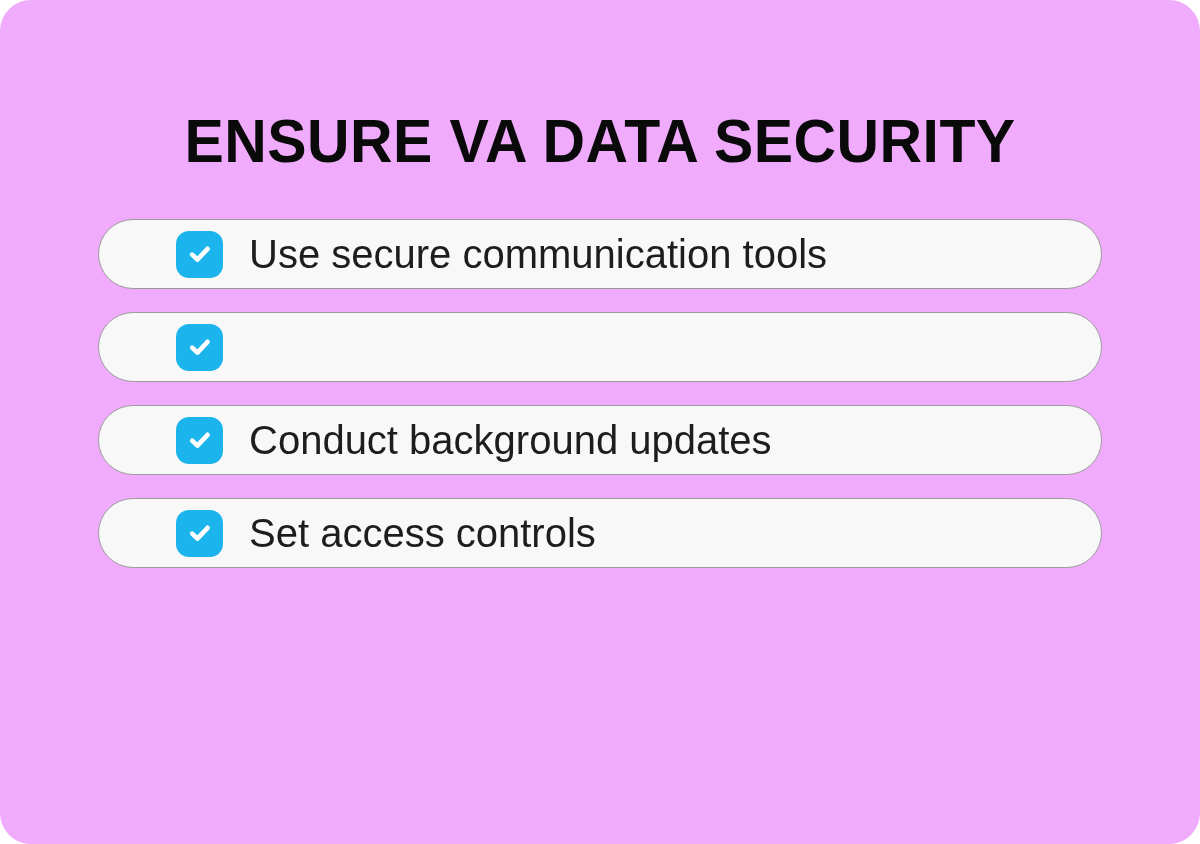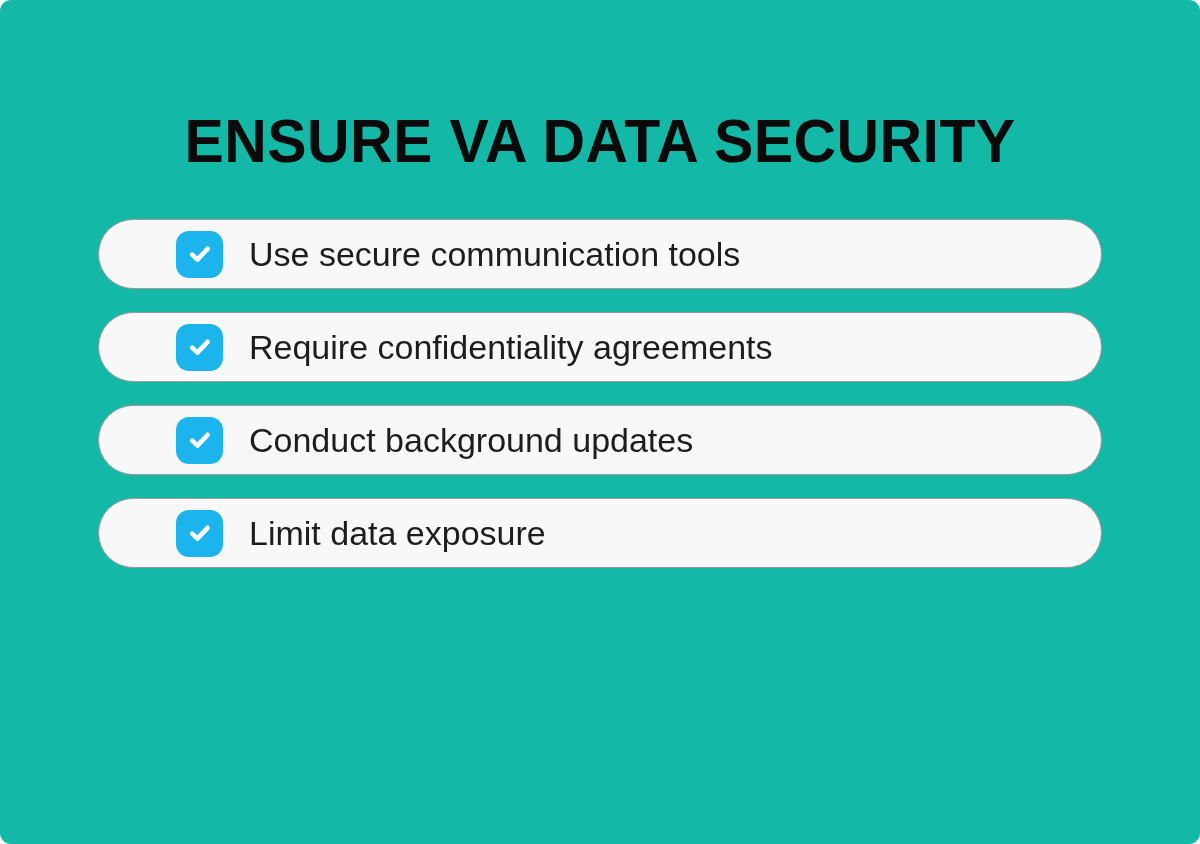--- a/index.html
+++ b/index.html
@@ -21,8 +21,8 @@
     width: 1200px;
     height: 844px;
     box-sizing: border-box;
-    background: #14b8a6;
-    border-radius: 11px;
+    background: #f0abfc;
+    border-radius: 31px;
     display: flex;
     flex-direction: column;
     align-items: center;

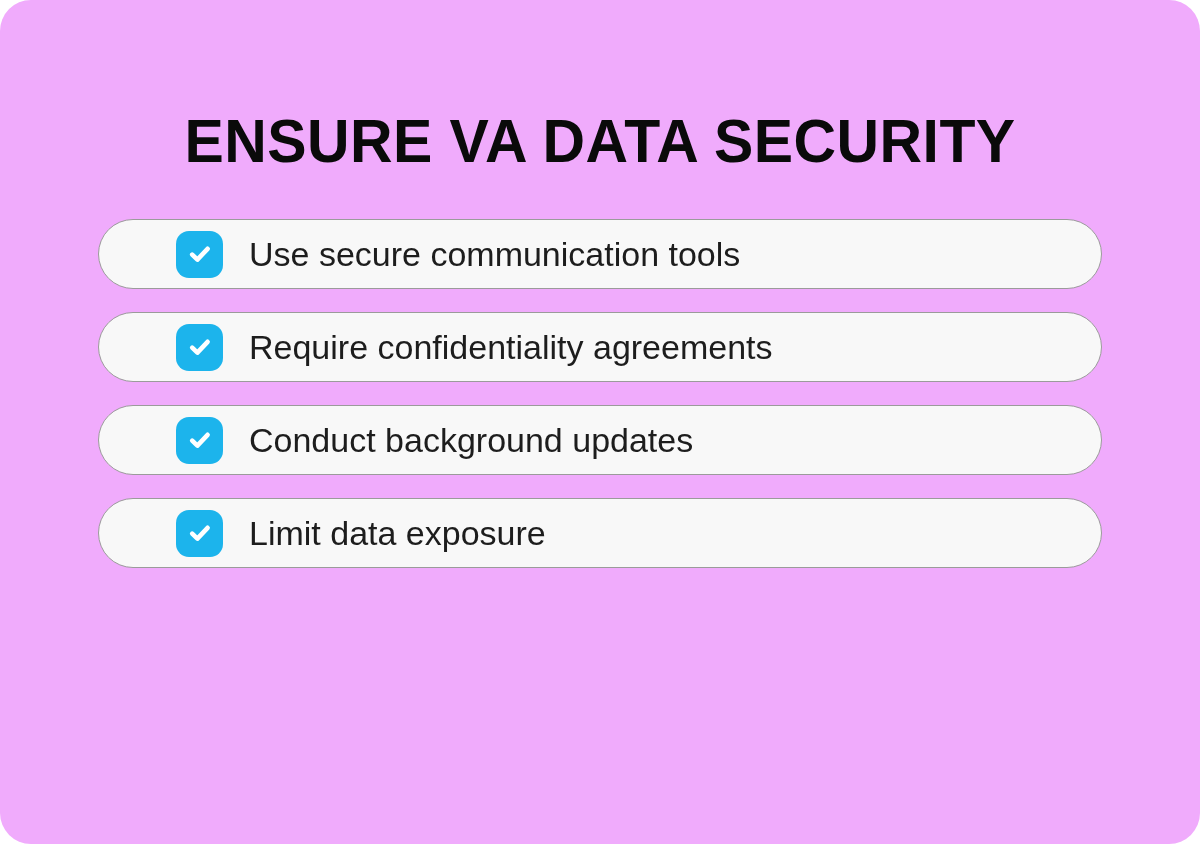--- a/index.html
+++ b/index.html
@@ -91,7 +91,7 @@
     color: #1d1d1d;
     font-family: "Liberation Sans", sans-serif;
     font-weight: 400;
-    font-size: 34px;
+    font-size: 40px;
     line-height: 1;
     white-space: nowrap;
   }

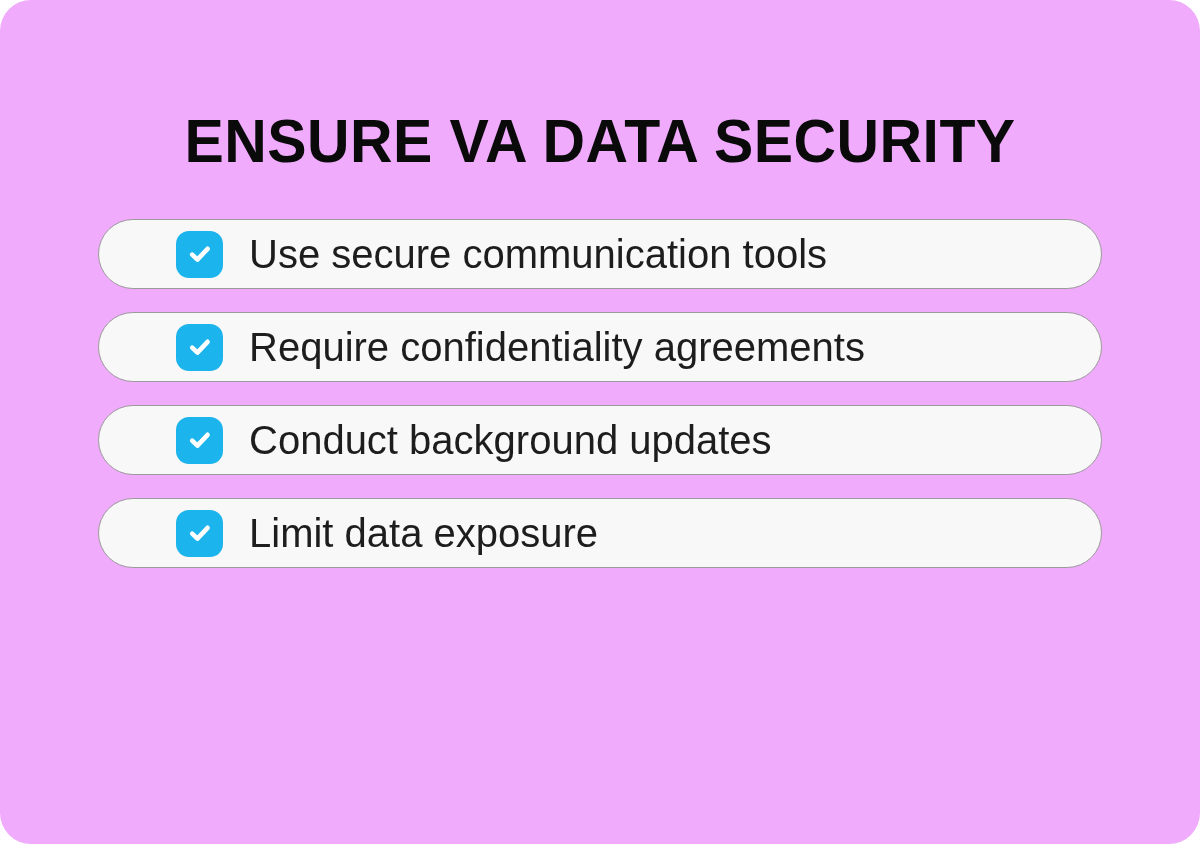--- a/index.html
+++ b/index.html
@@ -120,7 +120,6 @@
           <path d="M7.2 15.6 L12.4 20.6 L22.6 9.8" fill="none" stroke="#ffffff" stroke-width="4.6" stroke-linecap="round" stroke-linejoin="round"></path>
         </svg>
       </span>
-      <span class="item-label">Require confidentiality agreements</span>
     </li>
 
     <li class="checklist-item">

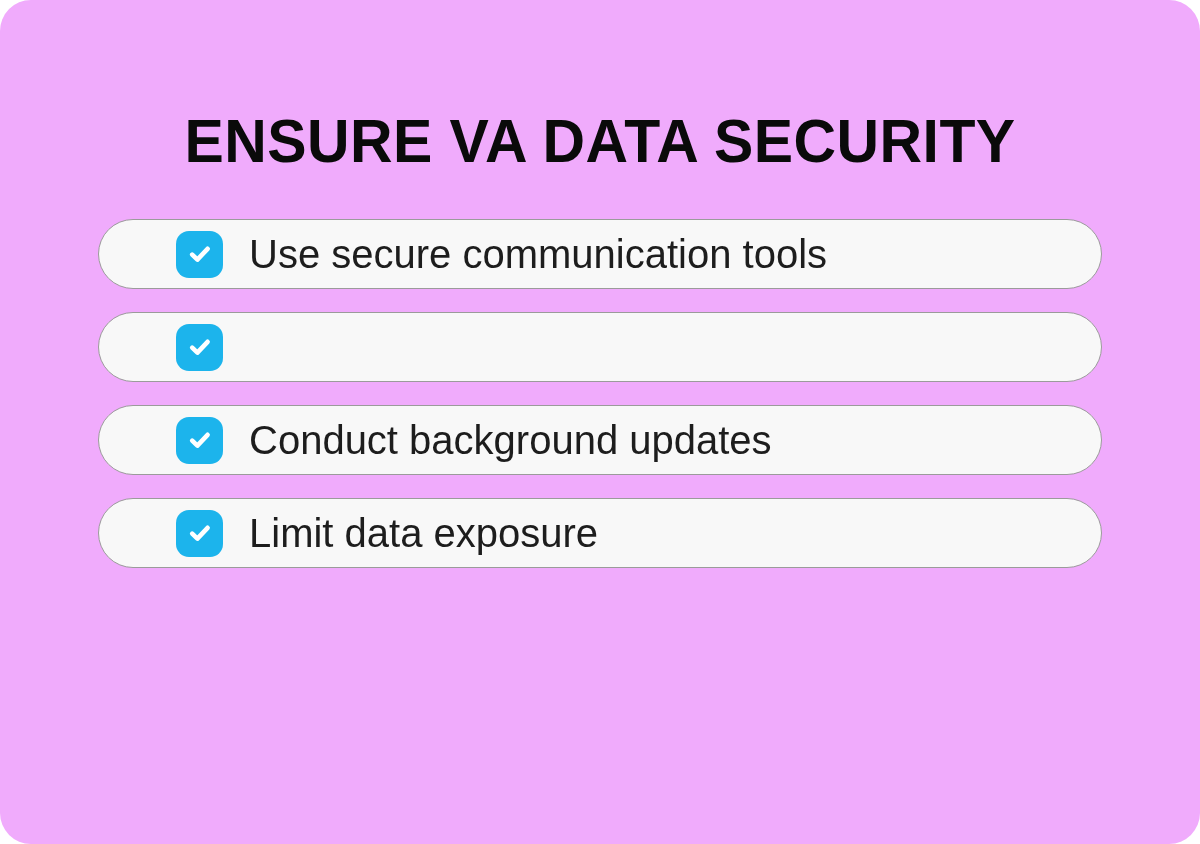--- a/index.html
+++ b/index.html
@@ -131,6 +131,14 @@
       <span class="item-label">Conduct background updates</span>
     </li>
 
+    <li class="checklist-item">
+      <span class="check-box">
+        <svg viewBox="0 0 30 30" aria-hidden="true">
+          <path d="M7.2 15.6 L12.4 20.6 L22.6 9.8" fill="none" stroke="#ffffff" stroke-width="4.6" stroke-linecap="round" stroke-linejoin="round"></path>
+        </svg>
+      </span>
+      <span class="item-label">Set access controls</span>
+    </li>
 
 
     <li class="checklist-item">

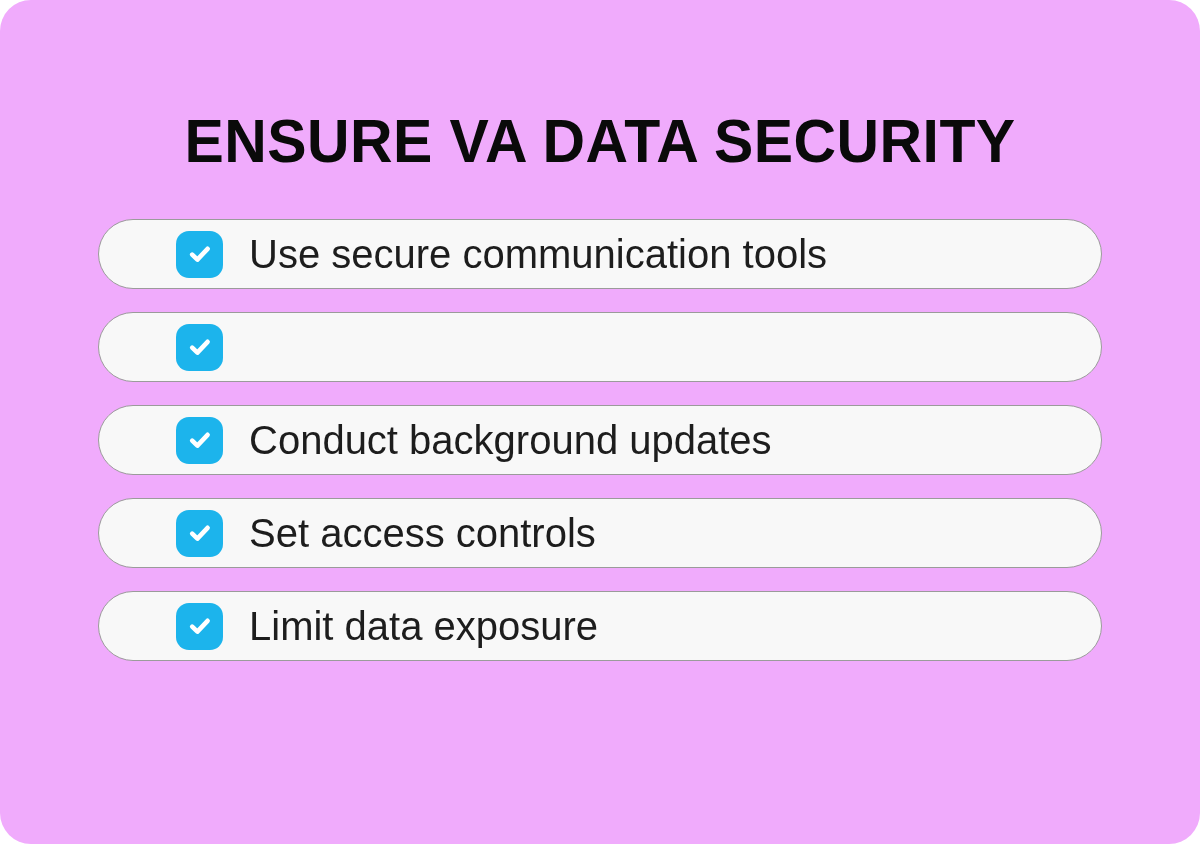--- a/index.html
+++ b/index.html
@@ -141,14 +141,6 @@
     </li>
 
 
-    <li class="checklist-item">
-      <span class="check-box">
-        <svg viewBox="0 0 30 30" aria-hidden="true">
-          <path d="M7.2 15.6 L12.4 20.6 L22.6 9.8" fill="none" stroke="#ffffff" stroke-width="4.6" stroke-linecap="round" stroke-linejoin="round"></path>
-        </svg>
-      </span>
-      <span class="item-label">Limit data exposure</span>
-    </li>
 
   </ul>
 </div>

